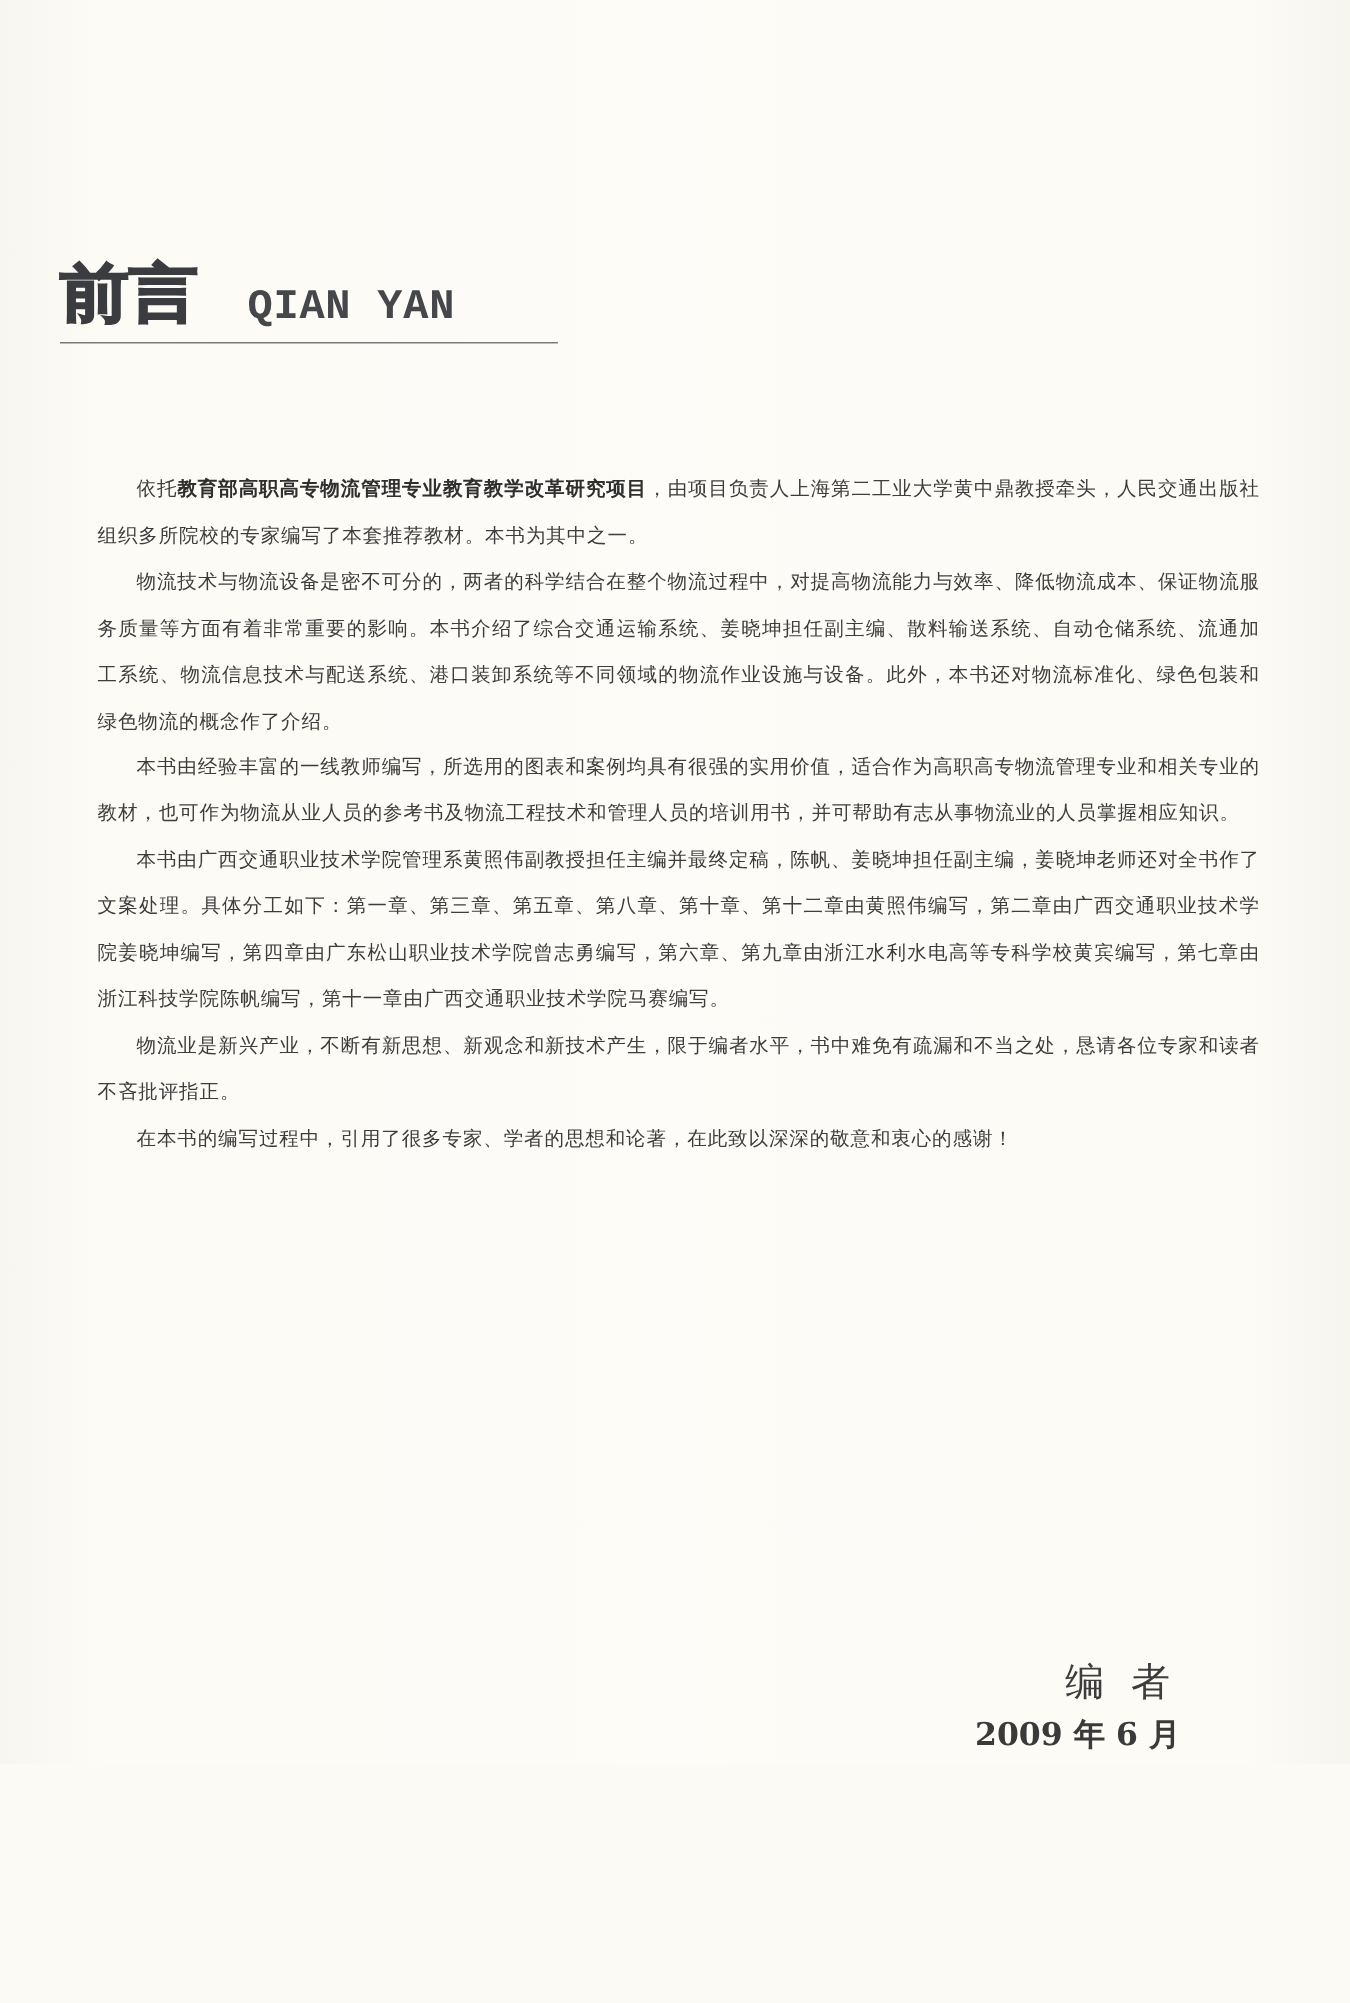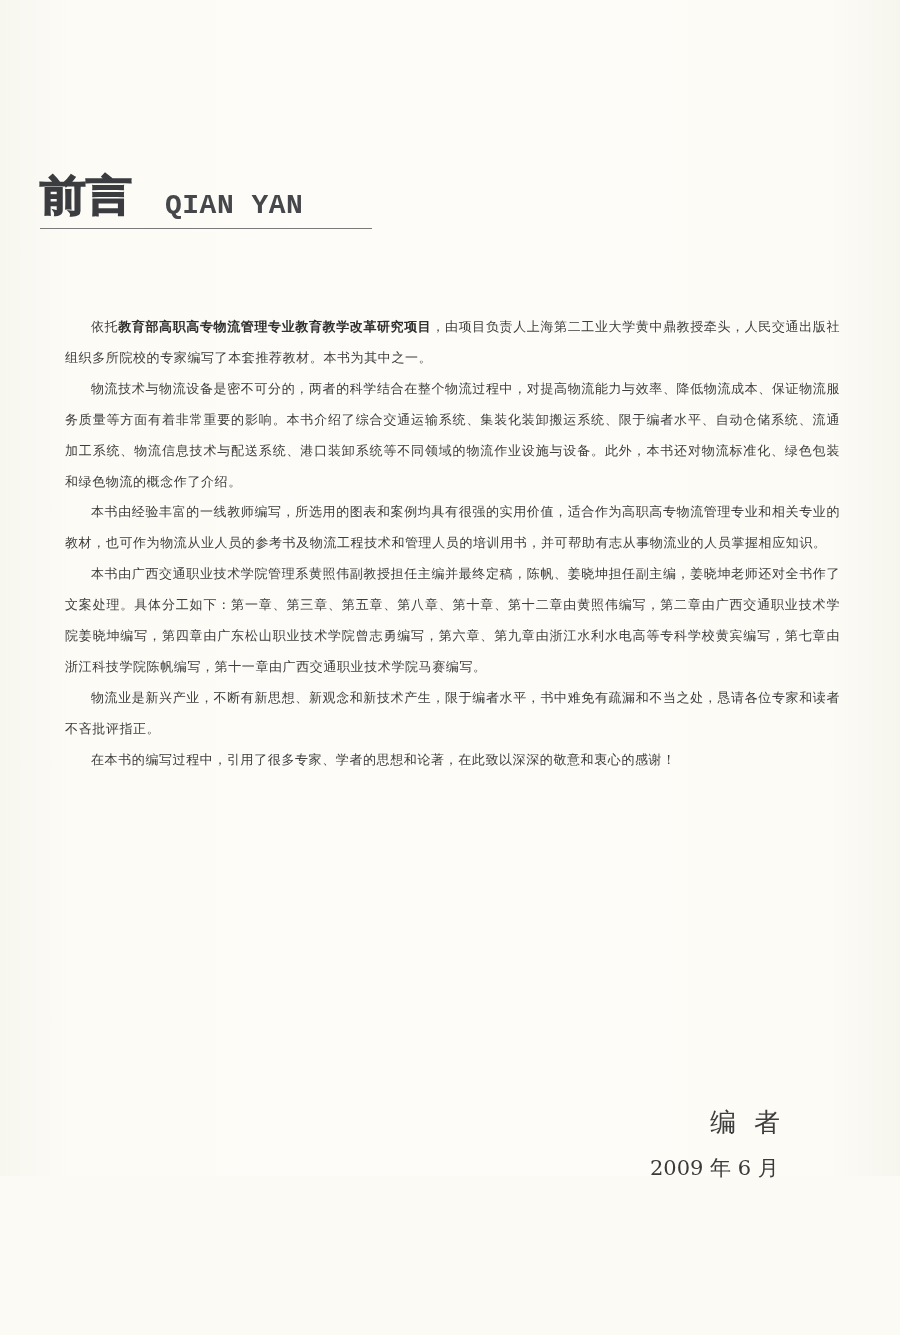--- a/index.html
+++ b/index.html
@@ -117,7 +117,7 @@
 
   <div class="body-text">
     <p class="para"><span>依托</span><span class="bold">教育部高职高专物流管理专业教育教学改革研究项目</span><span>，由项目负责人上海第二工业大学黄中鼎教授牵头，人民交通出版社组织多所院校的专家编写了本套推荐教材。本书为其中之一。</span></p>
-    <p class="para">物流技术与物流设备是密不可分的，两者的科学结合在整个物流过程中，对提高物流能力与效率、降低物流成本、保证物流服务质量等方面有着非常重要的影响。本书介绍了综合交通运输系统、集装化装卸搬运系统、限于编者水平、自动仓储系统、流通加工系统、物流信息技术与配送系统、港口装卸系统等不同领域的物流作业设施与设备。此外，本书还对物流标准化、绿色包装和绿色物流的概念作了介绍。</p>
+    <p class="para">物流技术与物流设备是密不可分的，两者的科学结合在整个物流过程中，对提高物流能力与效率、降低物流成本、保证物流服务质量等方面有着非常重要的影响。本书介绍了综合交通运输系统、姜晓坤担任副主编、散料输送系统、自动仓储系统、流通加工系统、物流信息技术与配送系统、港口装卸系统等不同领域的物流作业设施与设备。此外，本书还对物流标准化、绿色包装和绿色物流的概念作了介绍。</p>
     <p class="para">本书由经验丰富的一线教师编写，所选用的图表和案例均具有很强的实用价值，适合作为高职高专物流管理专业和相关专业的教材，也可作为物流从业人员的参考书及物流工程技术和管理人员的培训用书，并可帮助有志从事物流业的人员掌握相应知识。</p>
     <p class="para">本书由广西交通职业技术学院管理系黄照伟副教授担任主编并最终定稿，陈帆、姜晓坤担任副主编，姜晓坤老师还对全书作了文案处理。具体分工如下：第一章、第三章、第五章、第八章、第十章、第十二章由黄照伟编写，第二章由广西交通职业技术学院姜晓坤编写，第四章由广东松山职业技术学院曾志勇编写，第六章、第九章由浙江水利水电高等专科学校黄宾编写，第七章由浙江科技学院陈帆编写，第十一章由广西交通职业技术学院马赛编写。</p>
     <p class="para">物流业是新兴产业，不断有新思想、新观念和新技术产生，限于编者水平，书中难免有疏漏和不当之处，恳请各位专家和读者不吝批评指正。</p>

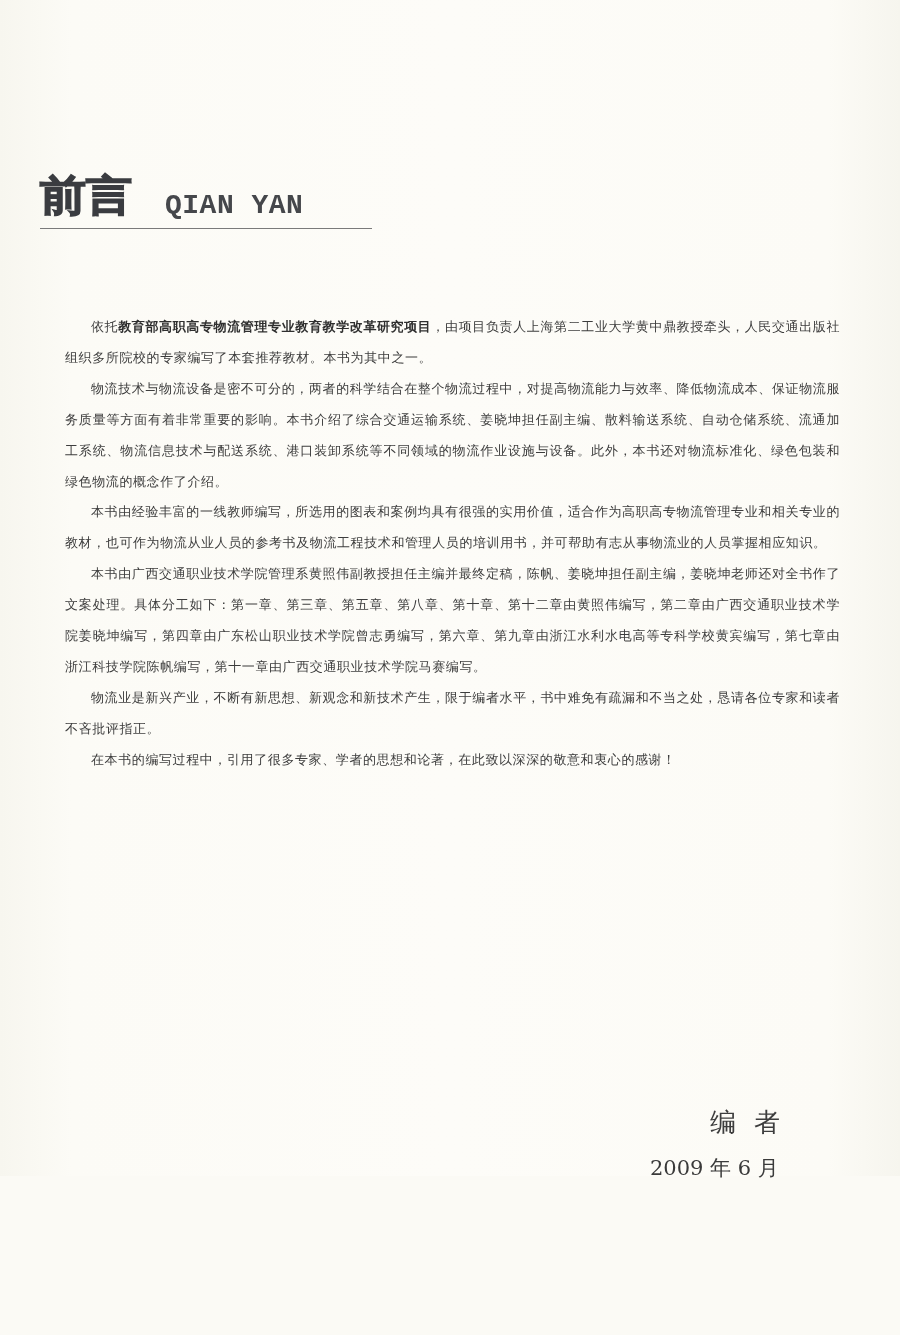--- a/index.html
+++ b/index.html
@@ -99,10 +99,9 @@
       top: 34px;
       font-size: 21px;
       line-height: 28px;
-      font-weight: normal;
+      font-weight: bold;
       color: #3a3a3a;
       white-space: nowrap;
-      margin-top: 12px;
     }
   </style>
 </head>

